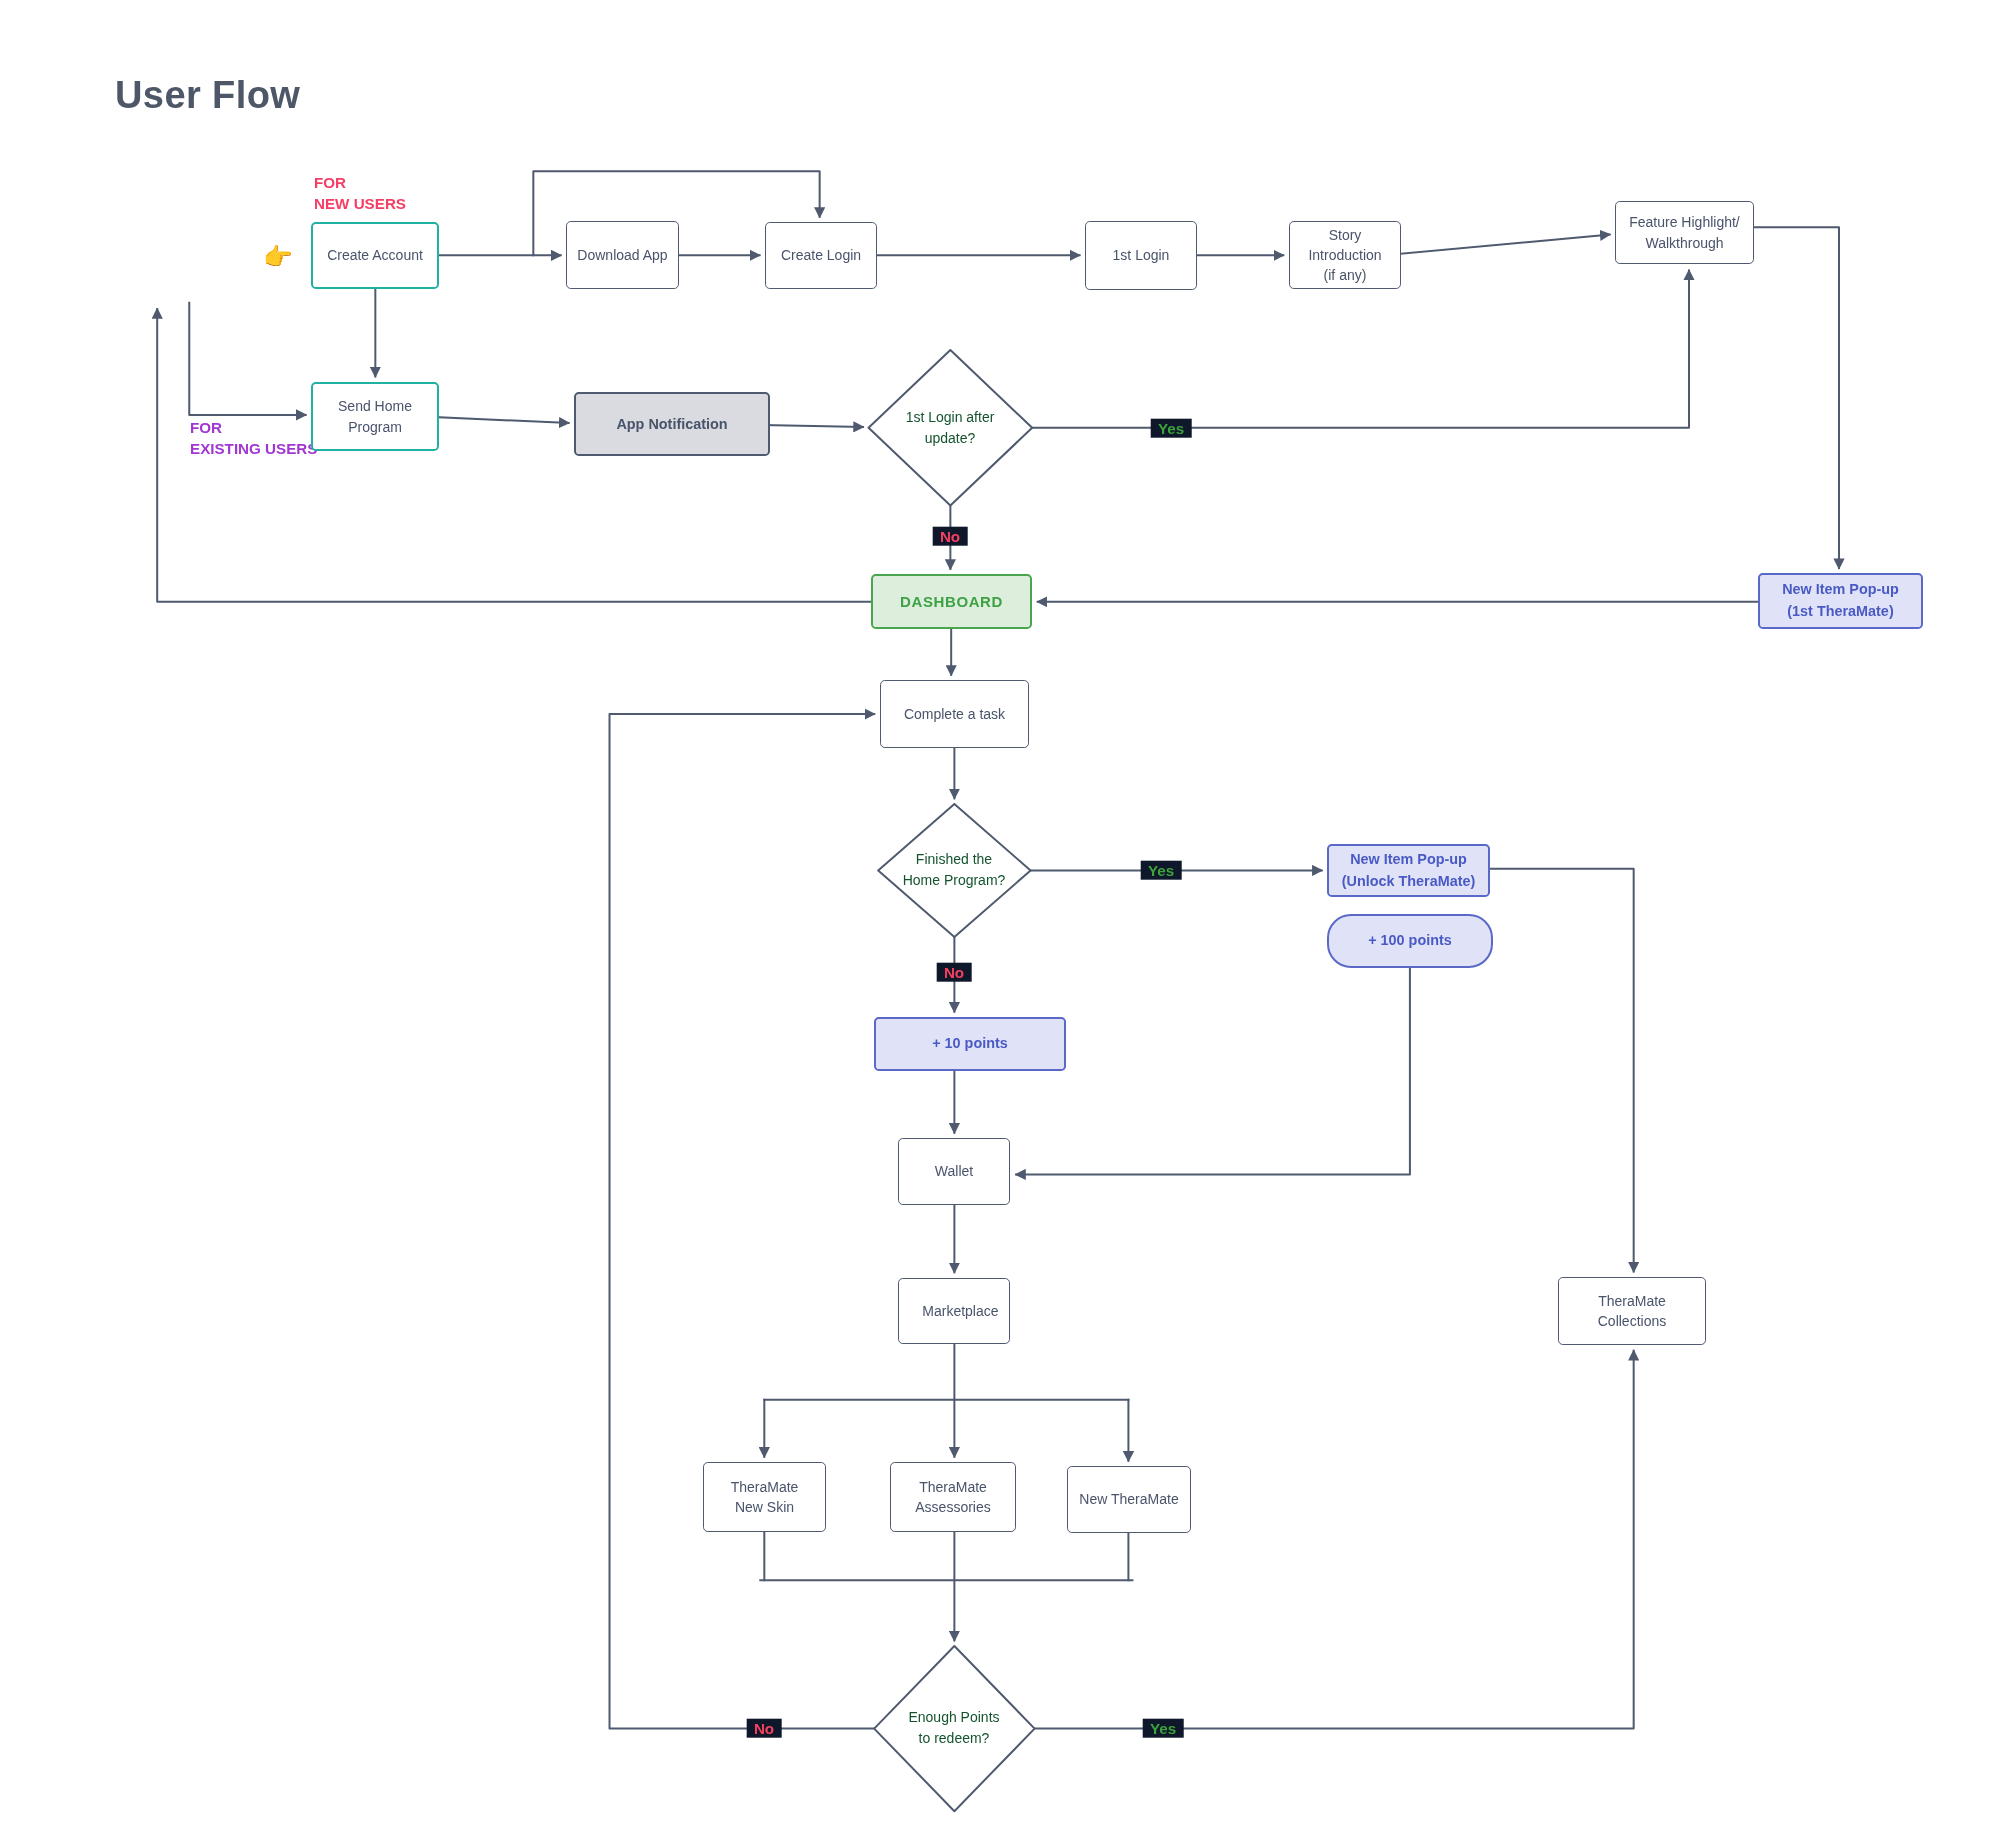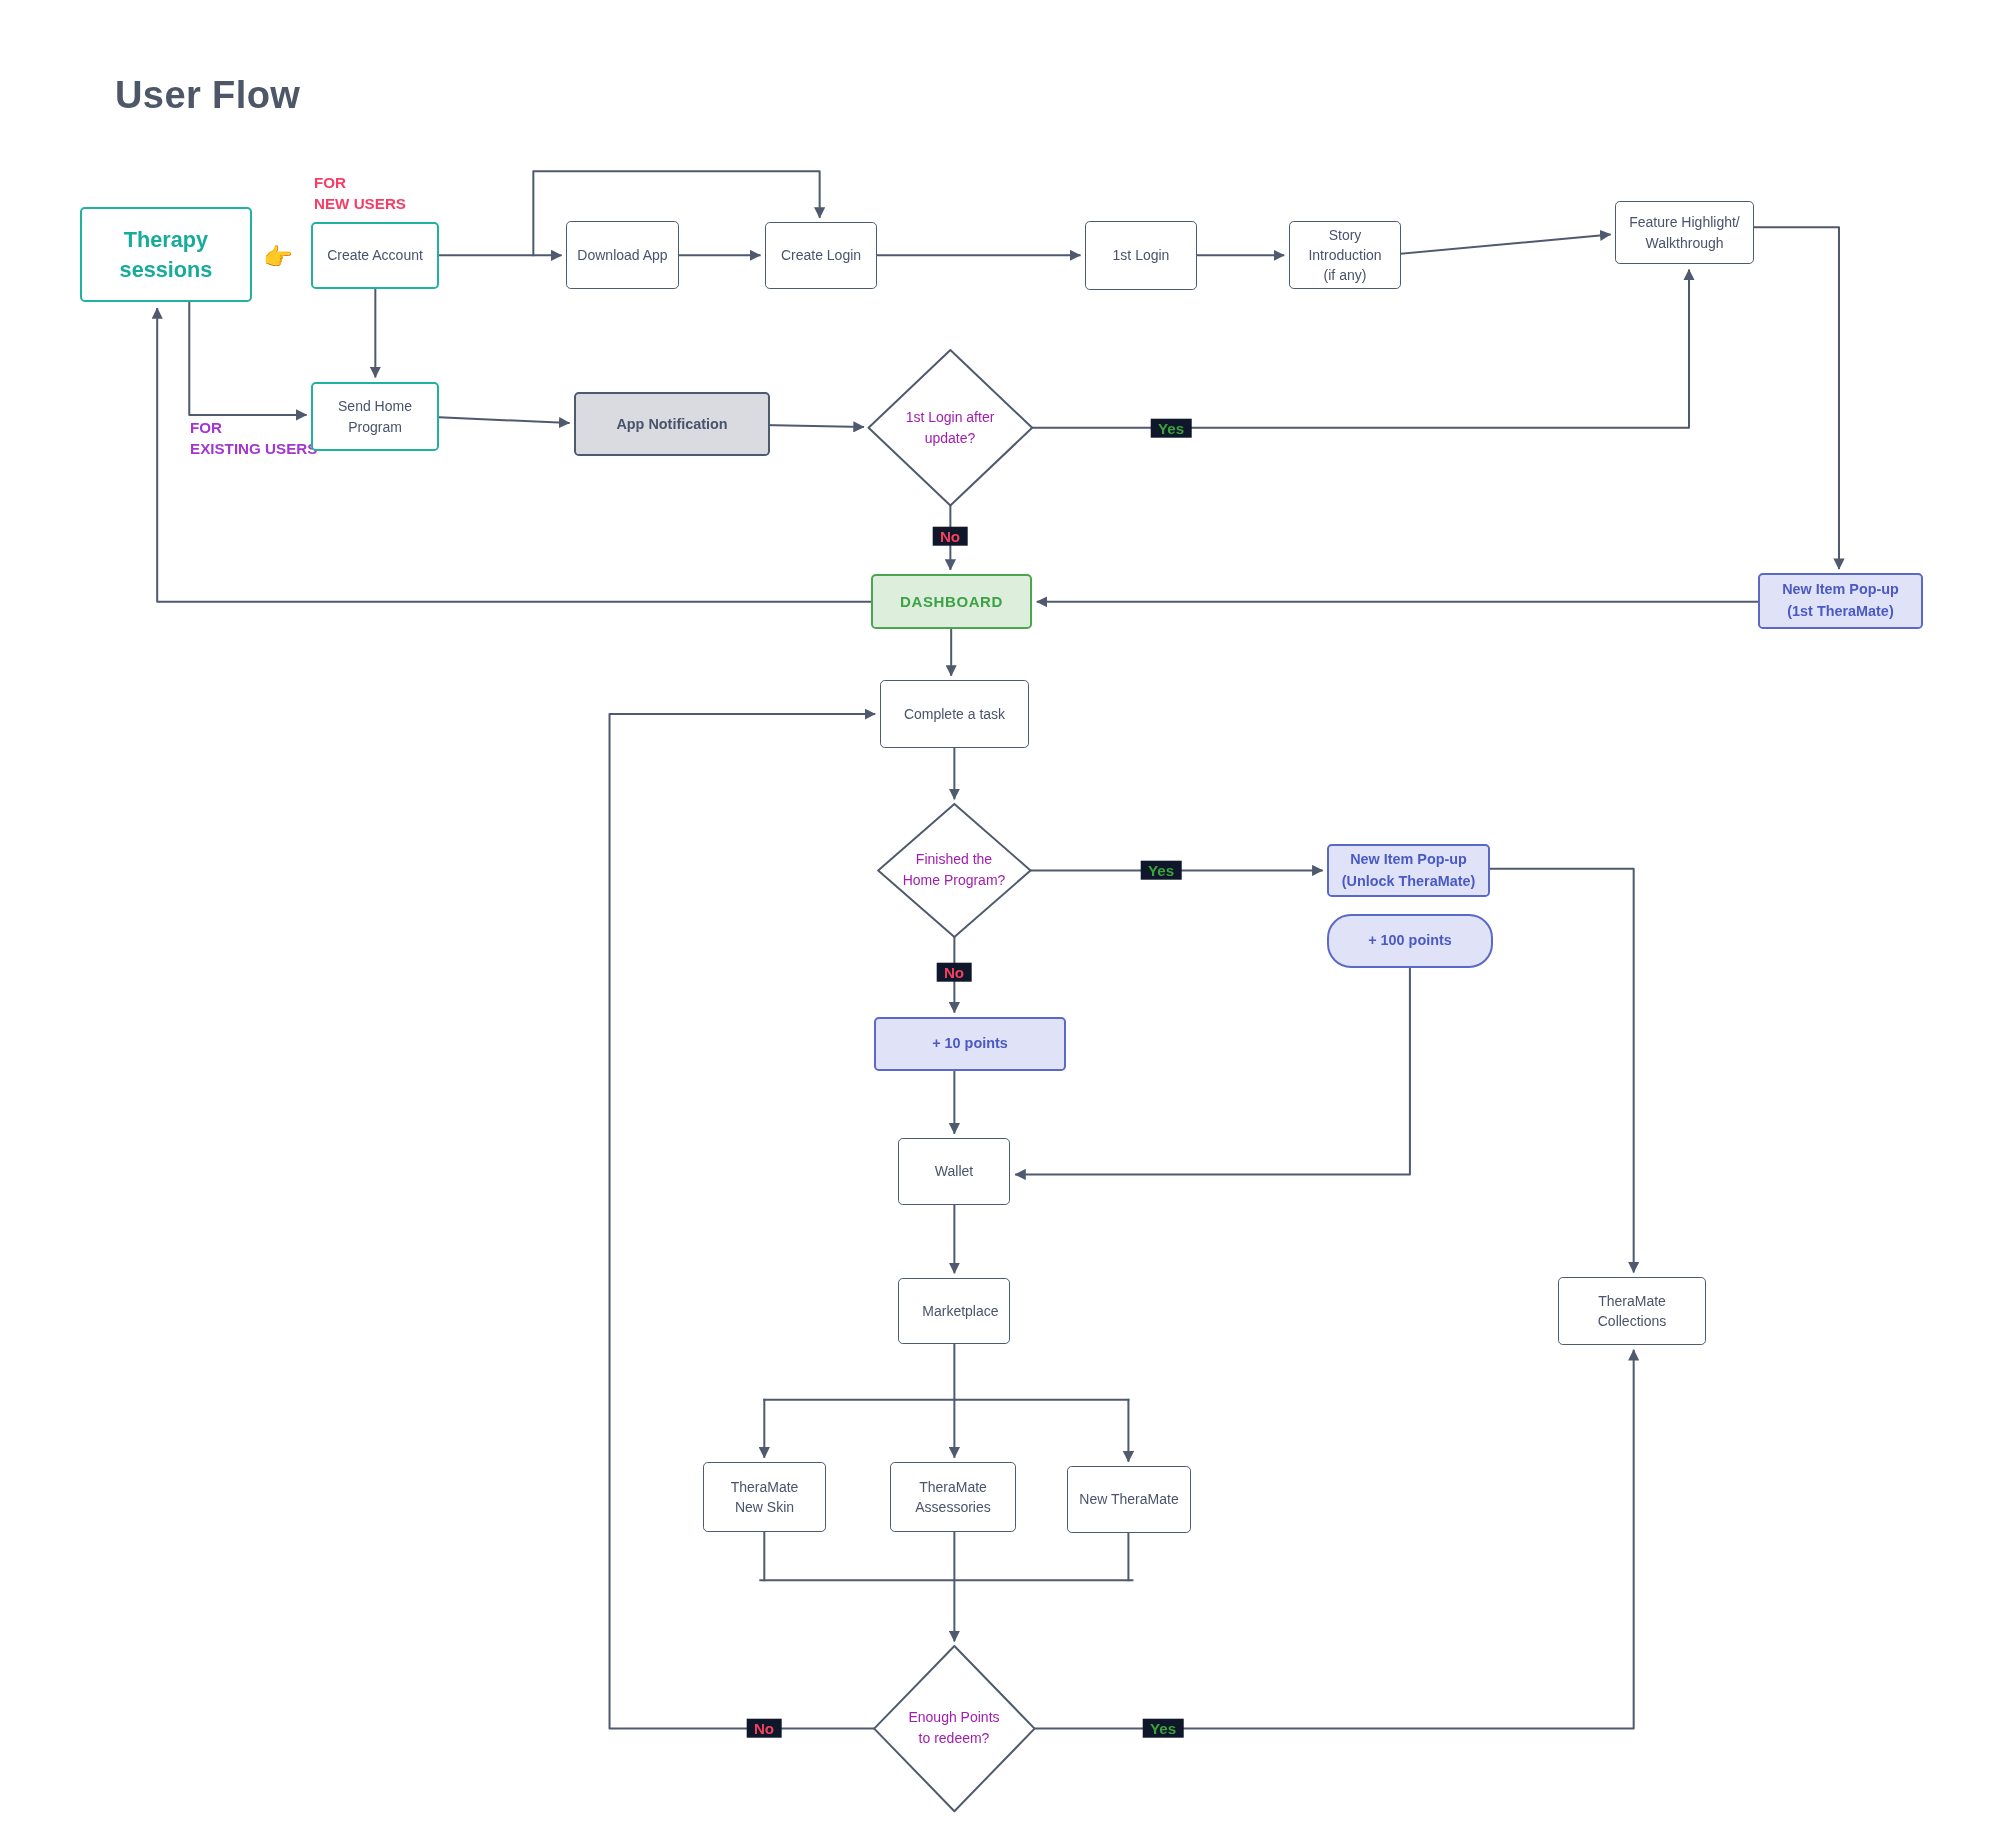--- a/index.html
+++ b/index.html
@@ -144,8 +144,6 @@
 EXISTING USERS</div>
   <div class="emoji" style="left:263px;top:243px;">👉</div>
 
-  <div class="node teal-title" style="left:80px;top:207px;width:172px;height:95px;"><span>Therapy
-sessions</span></div>
   <div class="node teal" style="left:311px;top:222px;width:128px;height:67px;"><span>Create Account</span></div>
   <div class="node" style="left:566px;top:221px;width:113px;height:68px;"><span>Download App</span></div>
   <div class="node" style="left:765px;top:222px;width:112px;height:67px;"><span>Create Login</span></div>

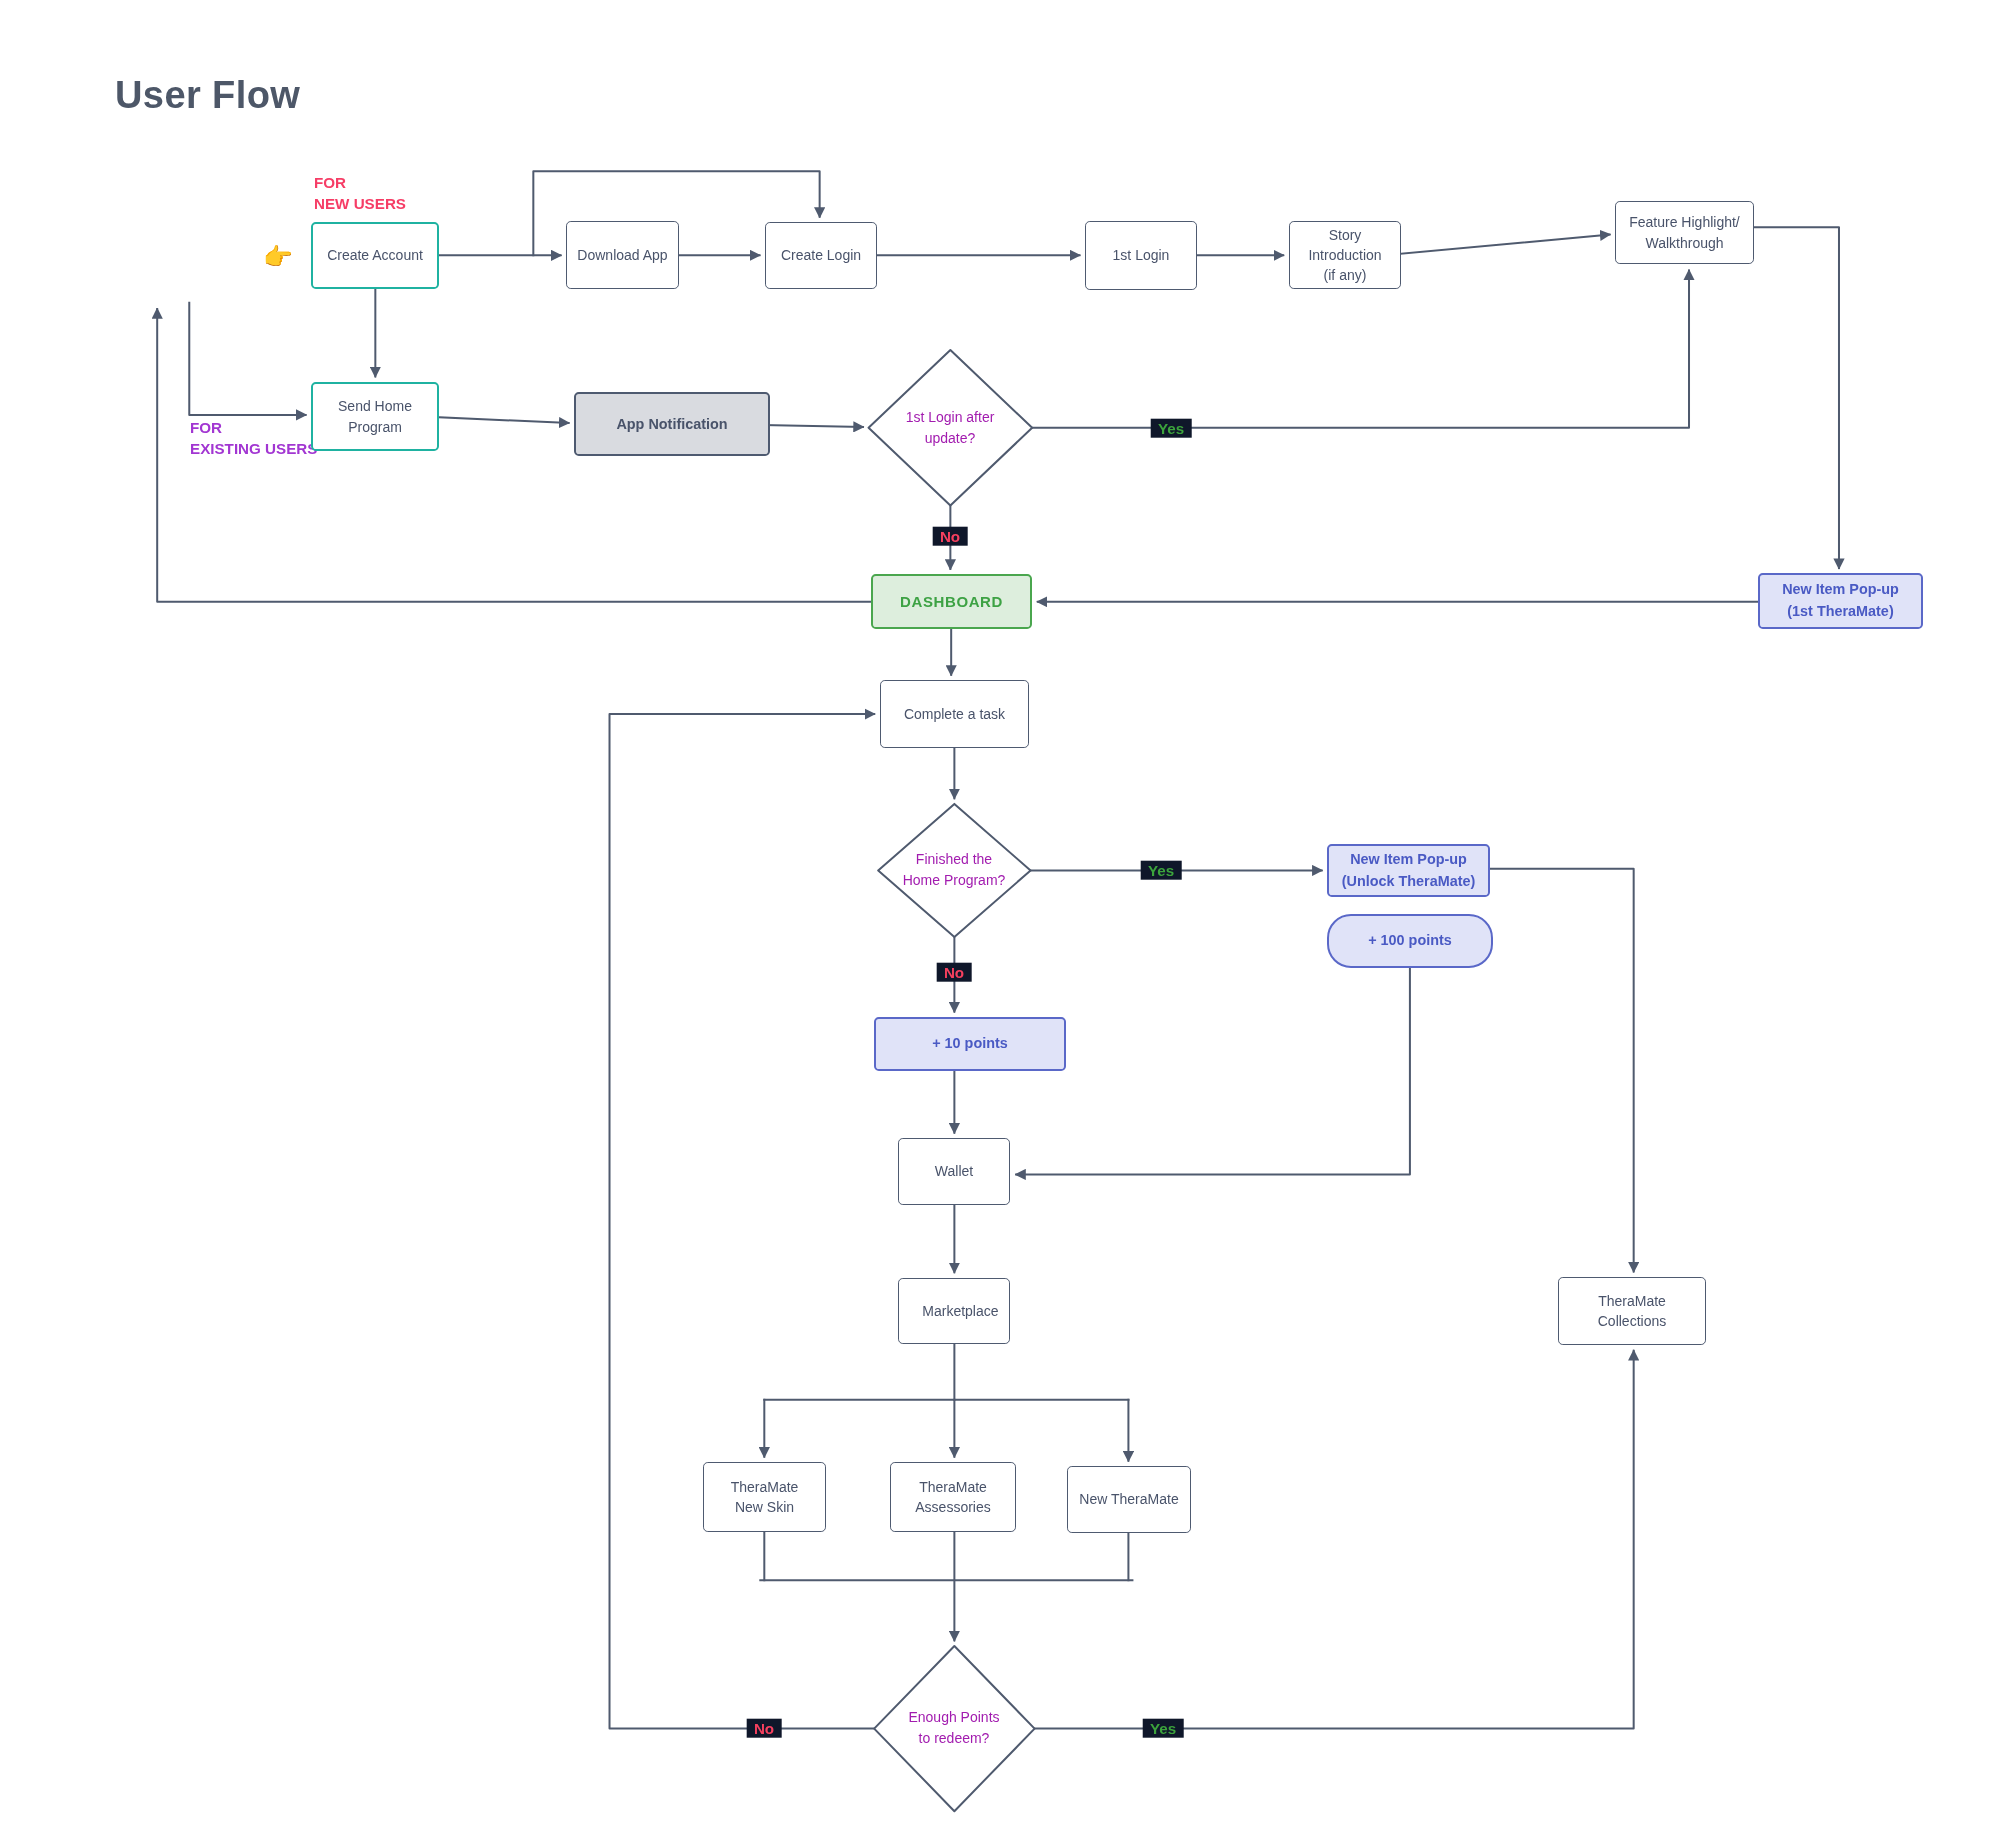--- a/index.html
+++ b/index.html
@@ -38,7 +38,7 @@
   }
   .dtext{
     position:absolute;transform:translate(-50%,-50%);
-    text-align:center;color:#a21caf;font-size:14px;line-height:1.5;
+    text-align:center;color:#14532d;font-size:14px;line-height:1.5;
     white-space:pre-line;width:152px;
   }
   .elabel{

